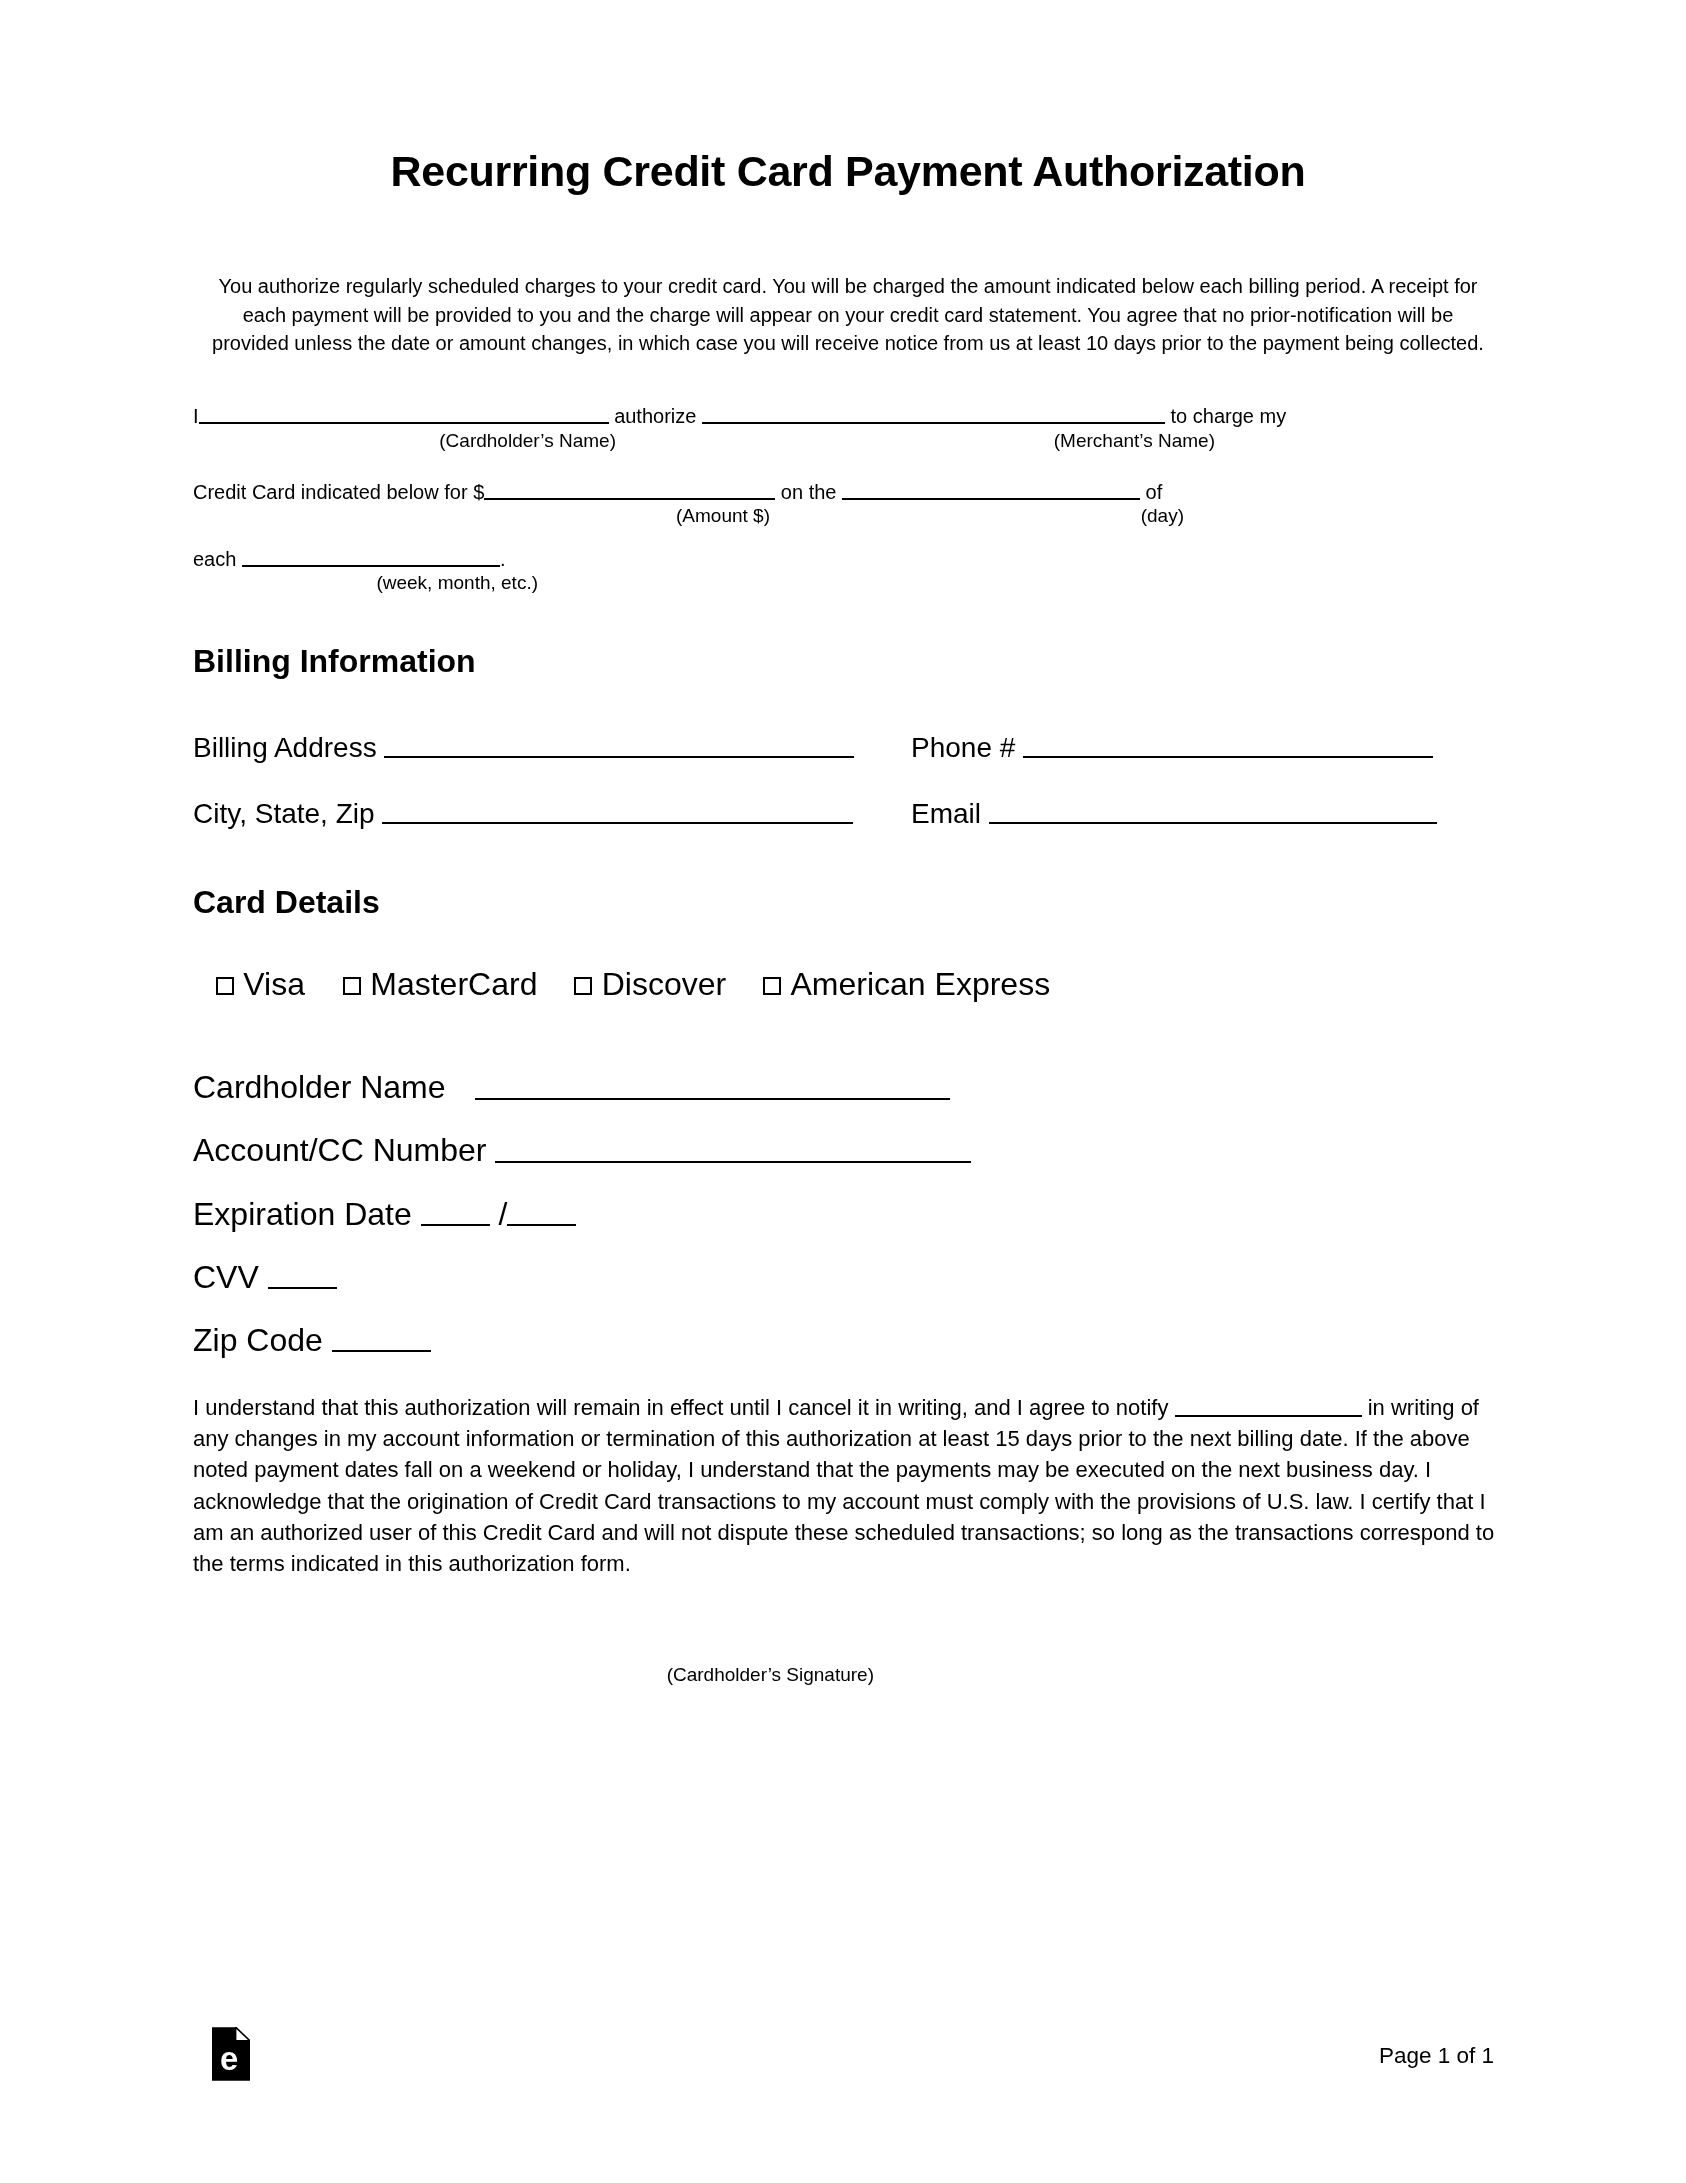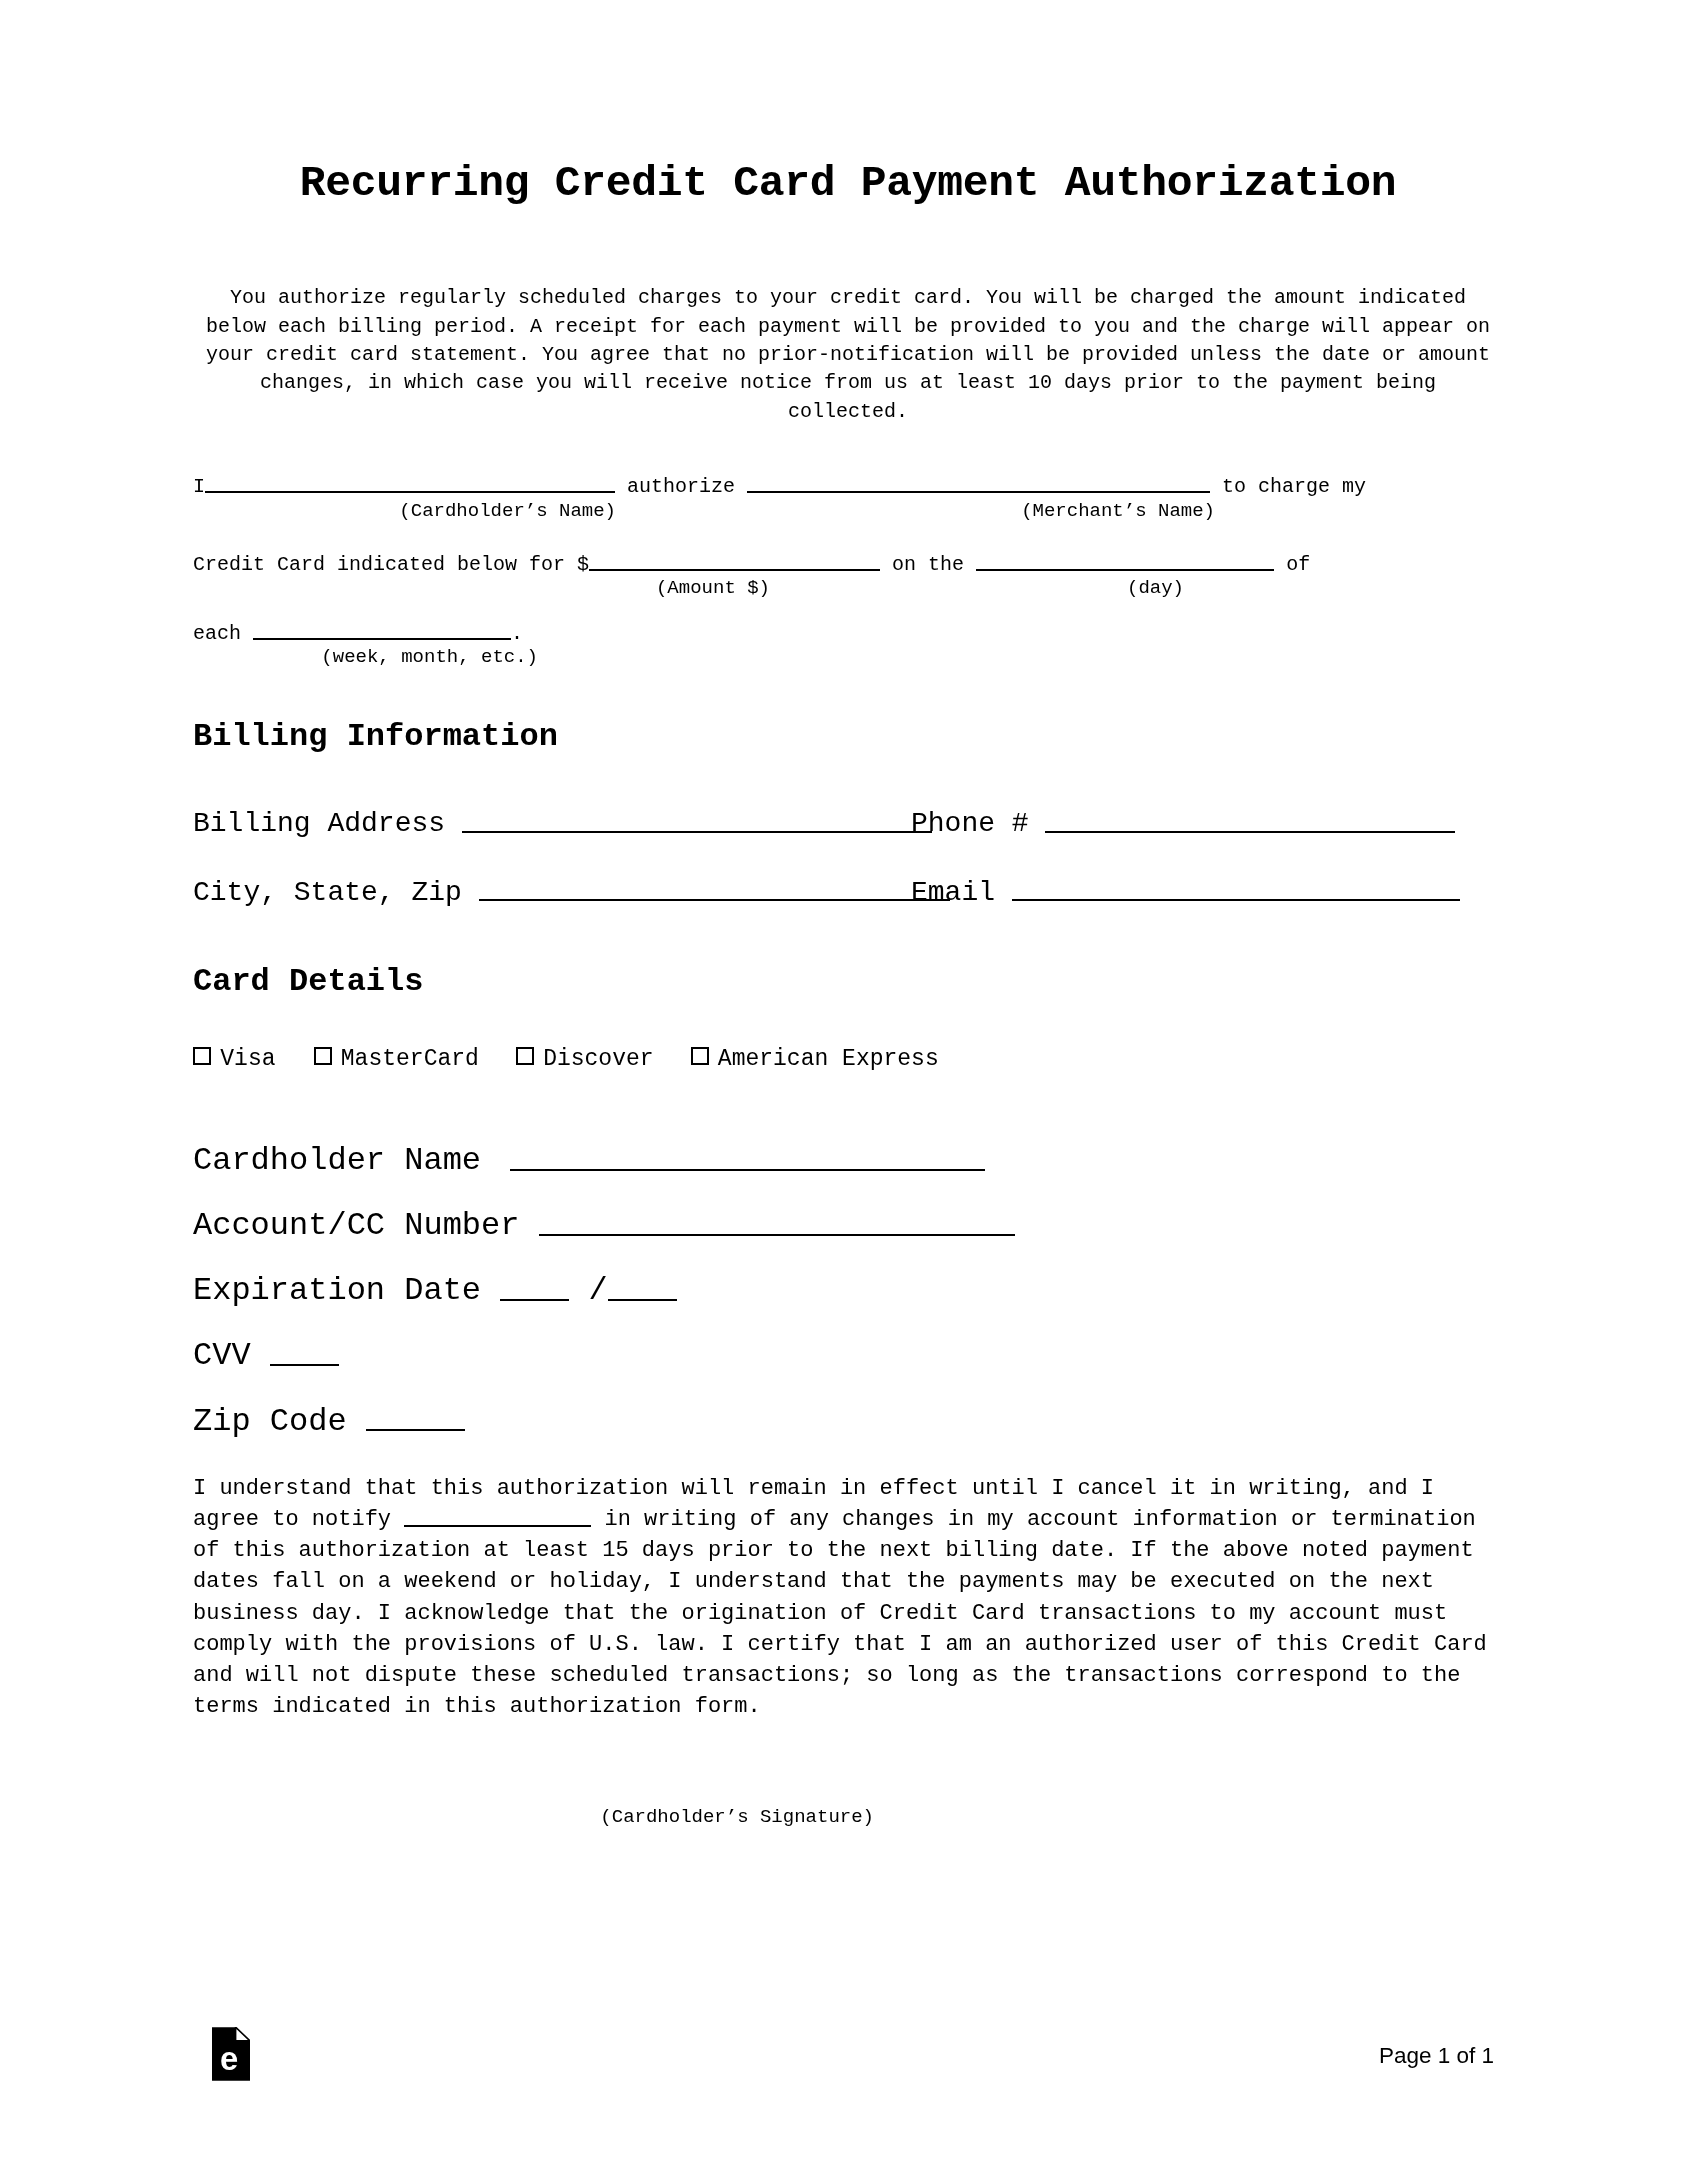--- a/index.html
+++ b/index.html
@@ -23,9 +23,8 @@
   .content {
     position: absolute;
     left: 193px;
-    top: 16px;
+    top: 4px;
     width: 1310px;
-    font-family: Liberation Mono, monospace;
   }
 
   

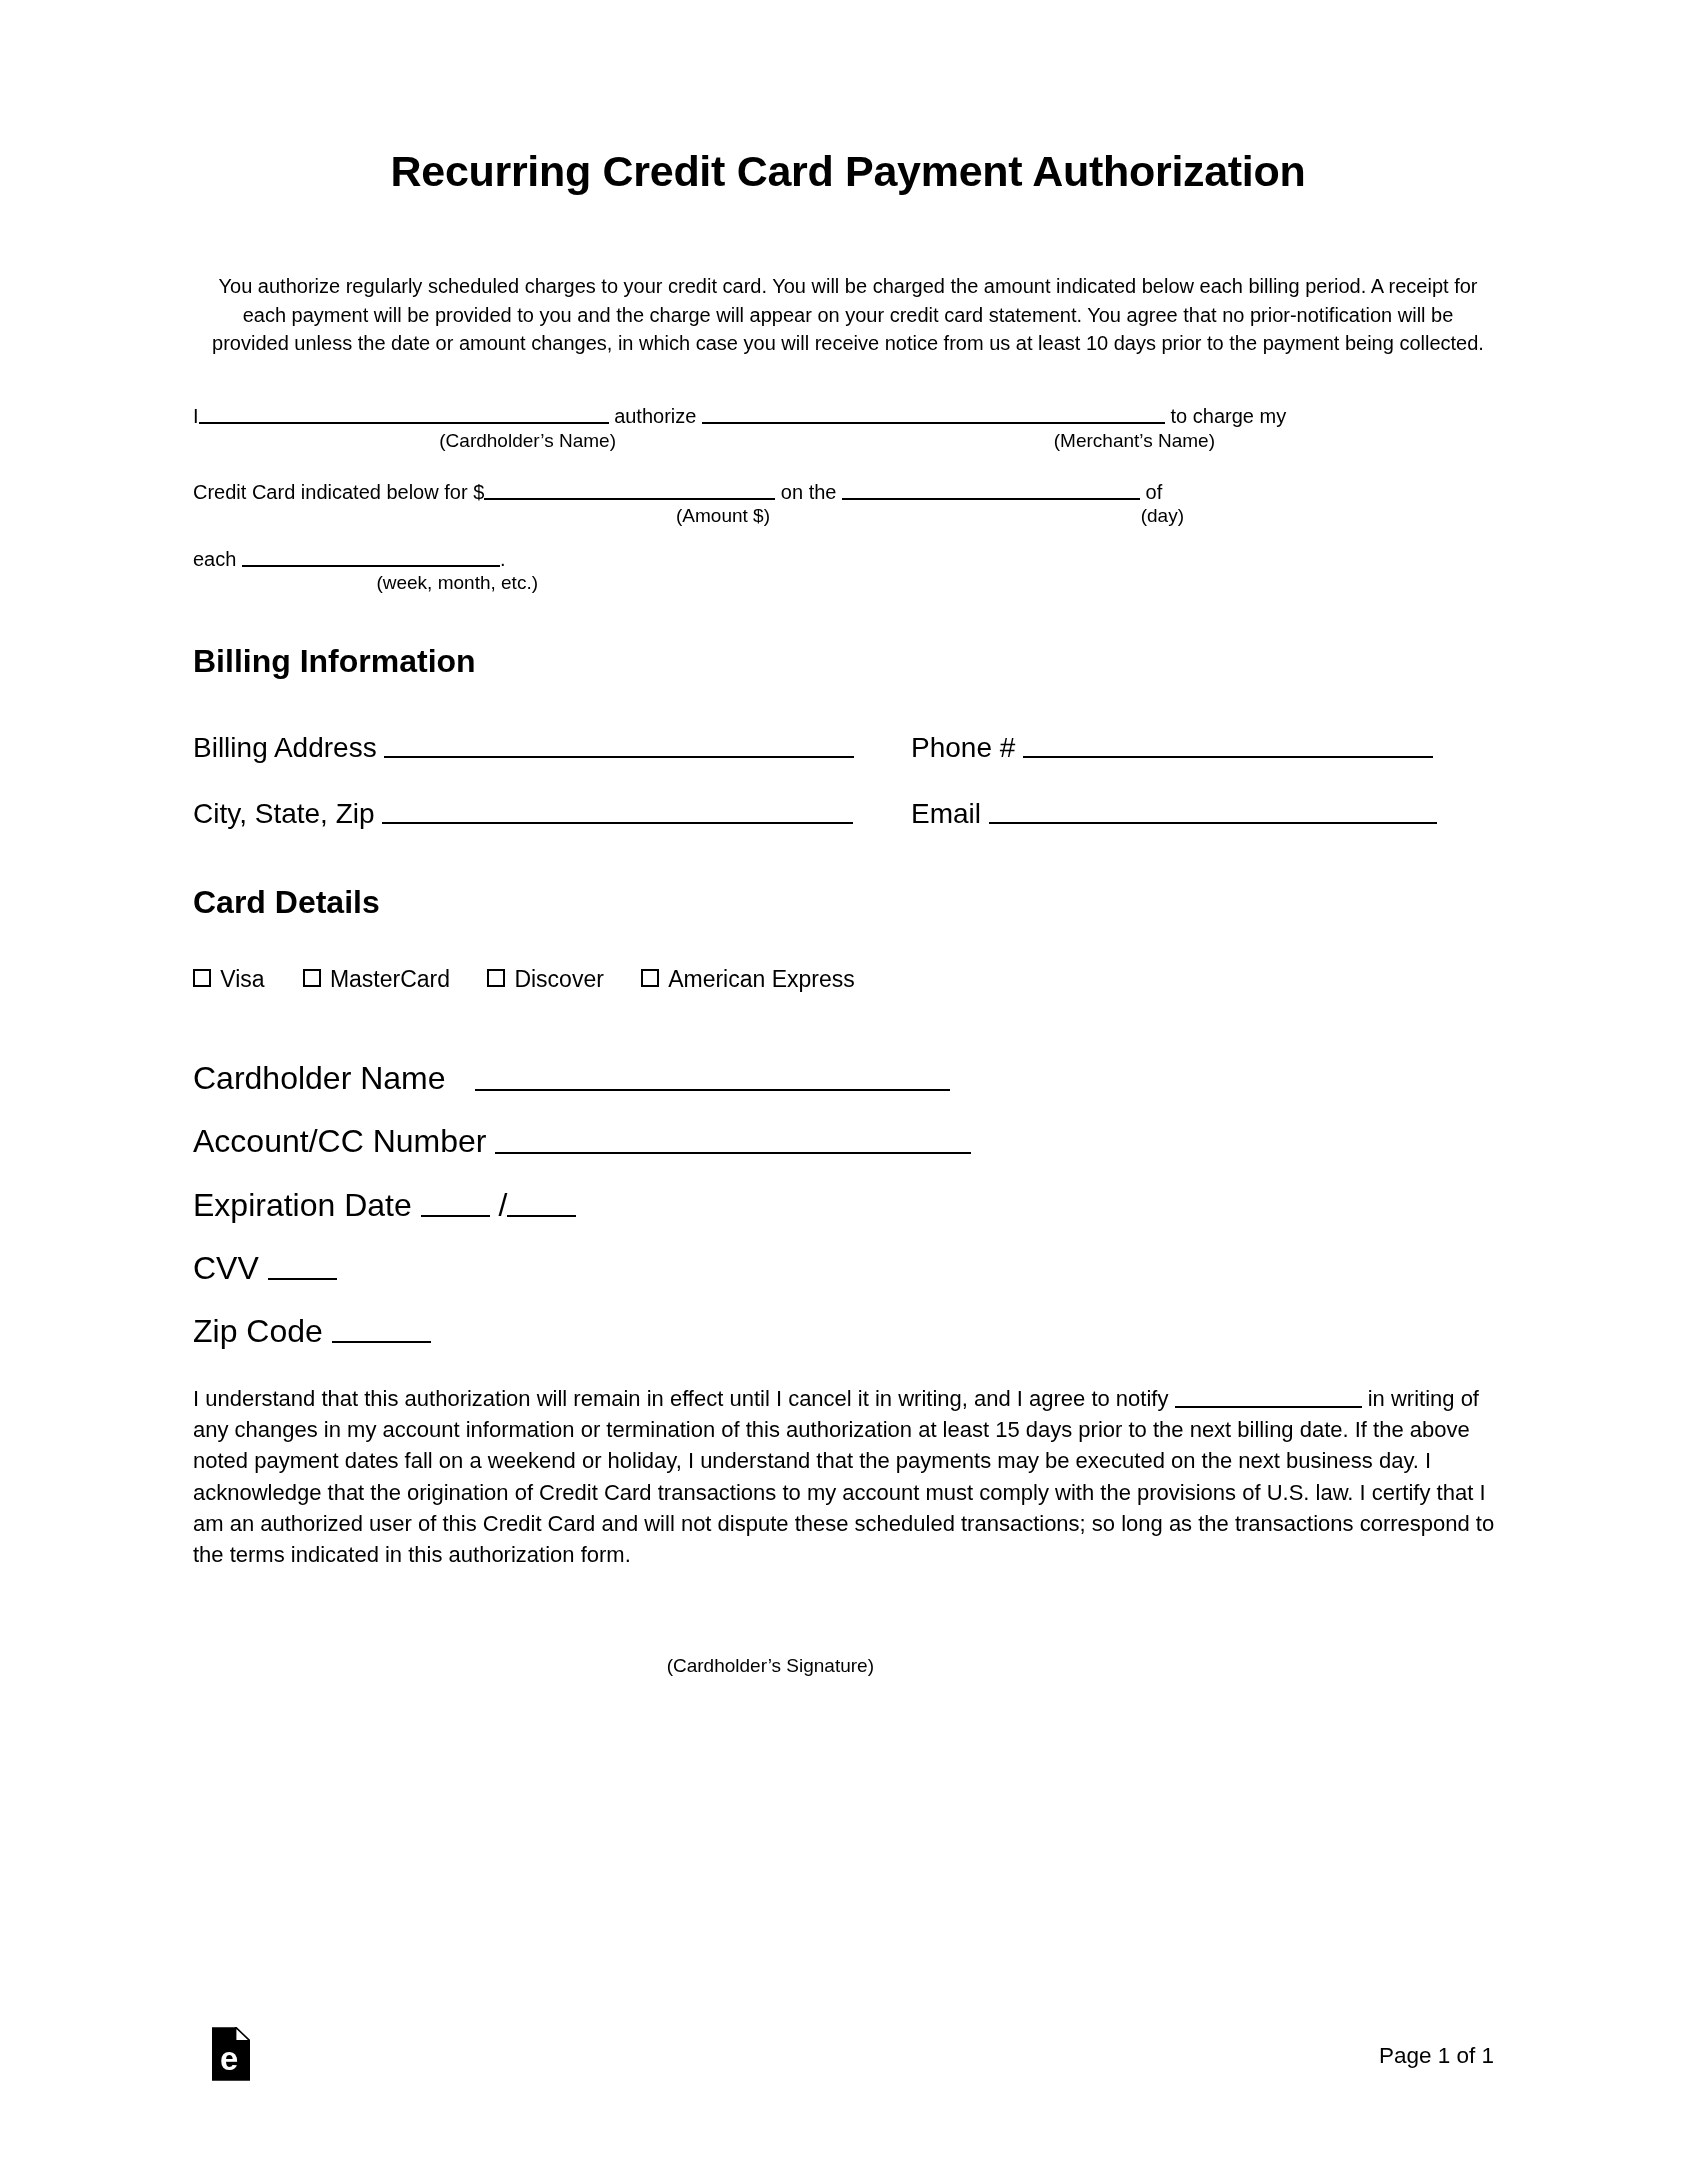--- a/index.html
+++ b/index.html
@@ -91,9 +91,10 @@
 
   
   .checks {
-    font-size: 23px;
-    white-space: nowrap;
-    line-height: 1.0;
+    font-size: 32px;
+    white-space: nowrap;
+    line-height: 1.0;
+    margin-left: 23px;
   }
   .check-item { display: inline-block; }
   .cbox {

